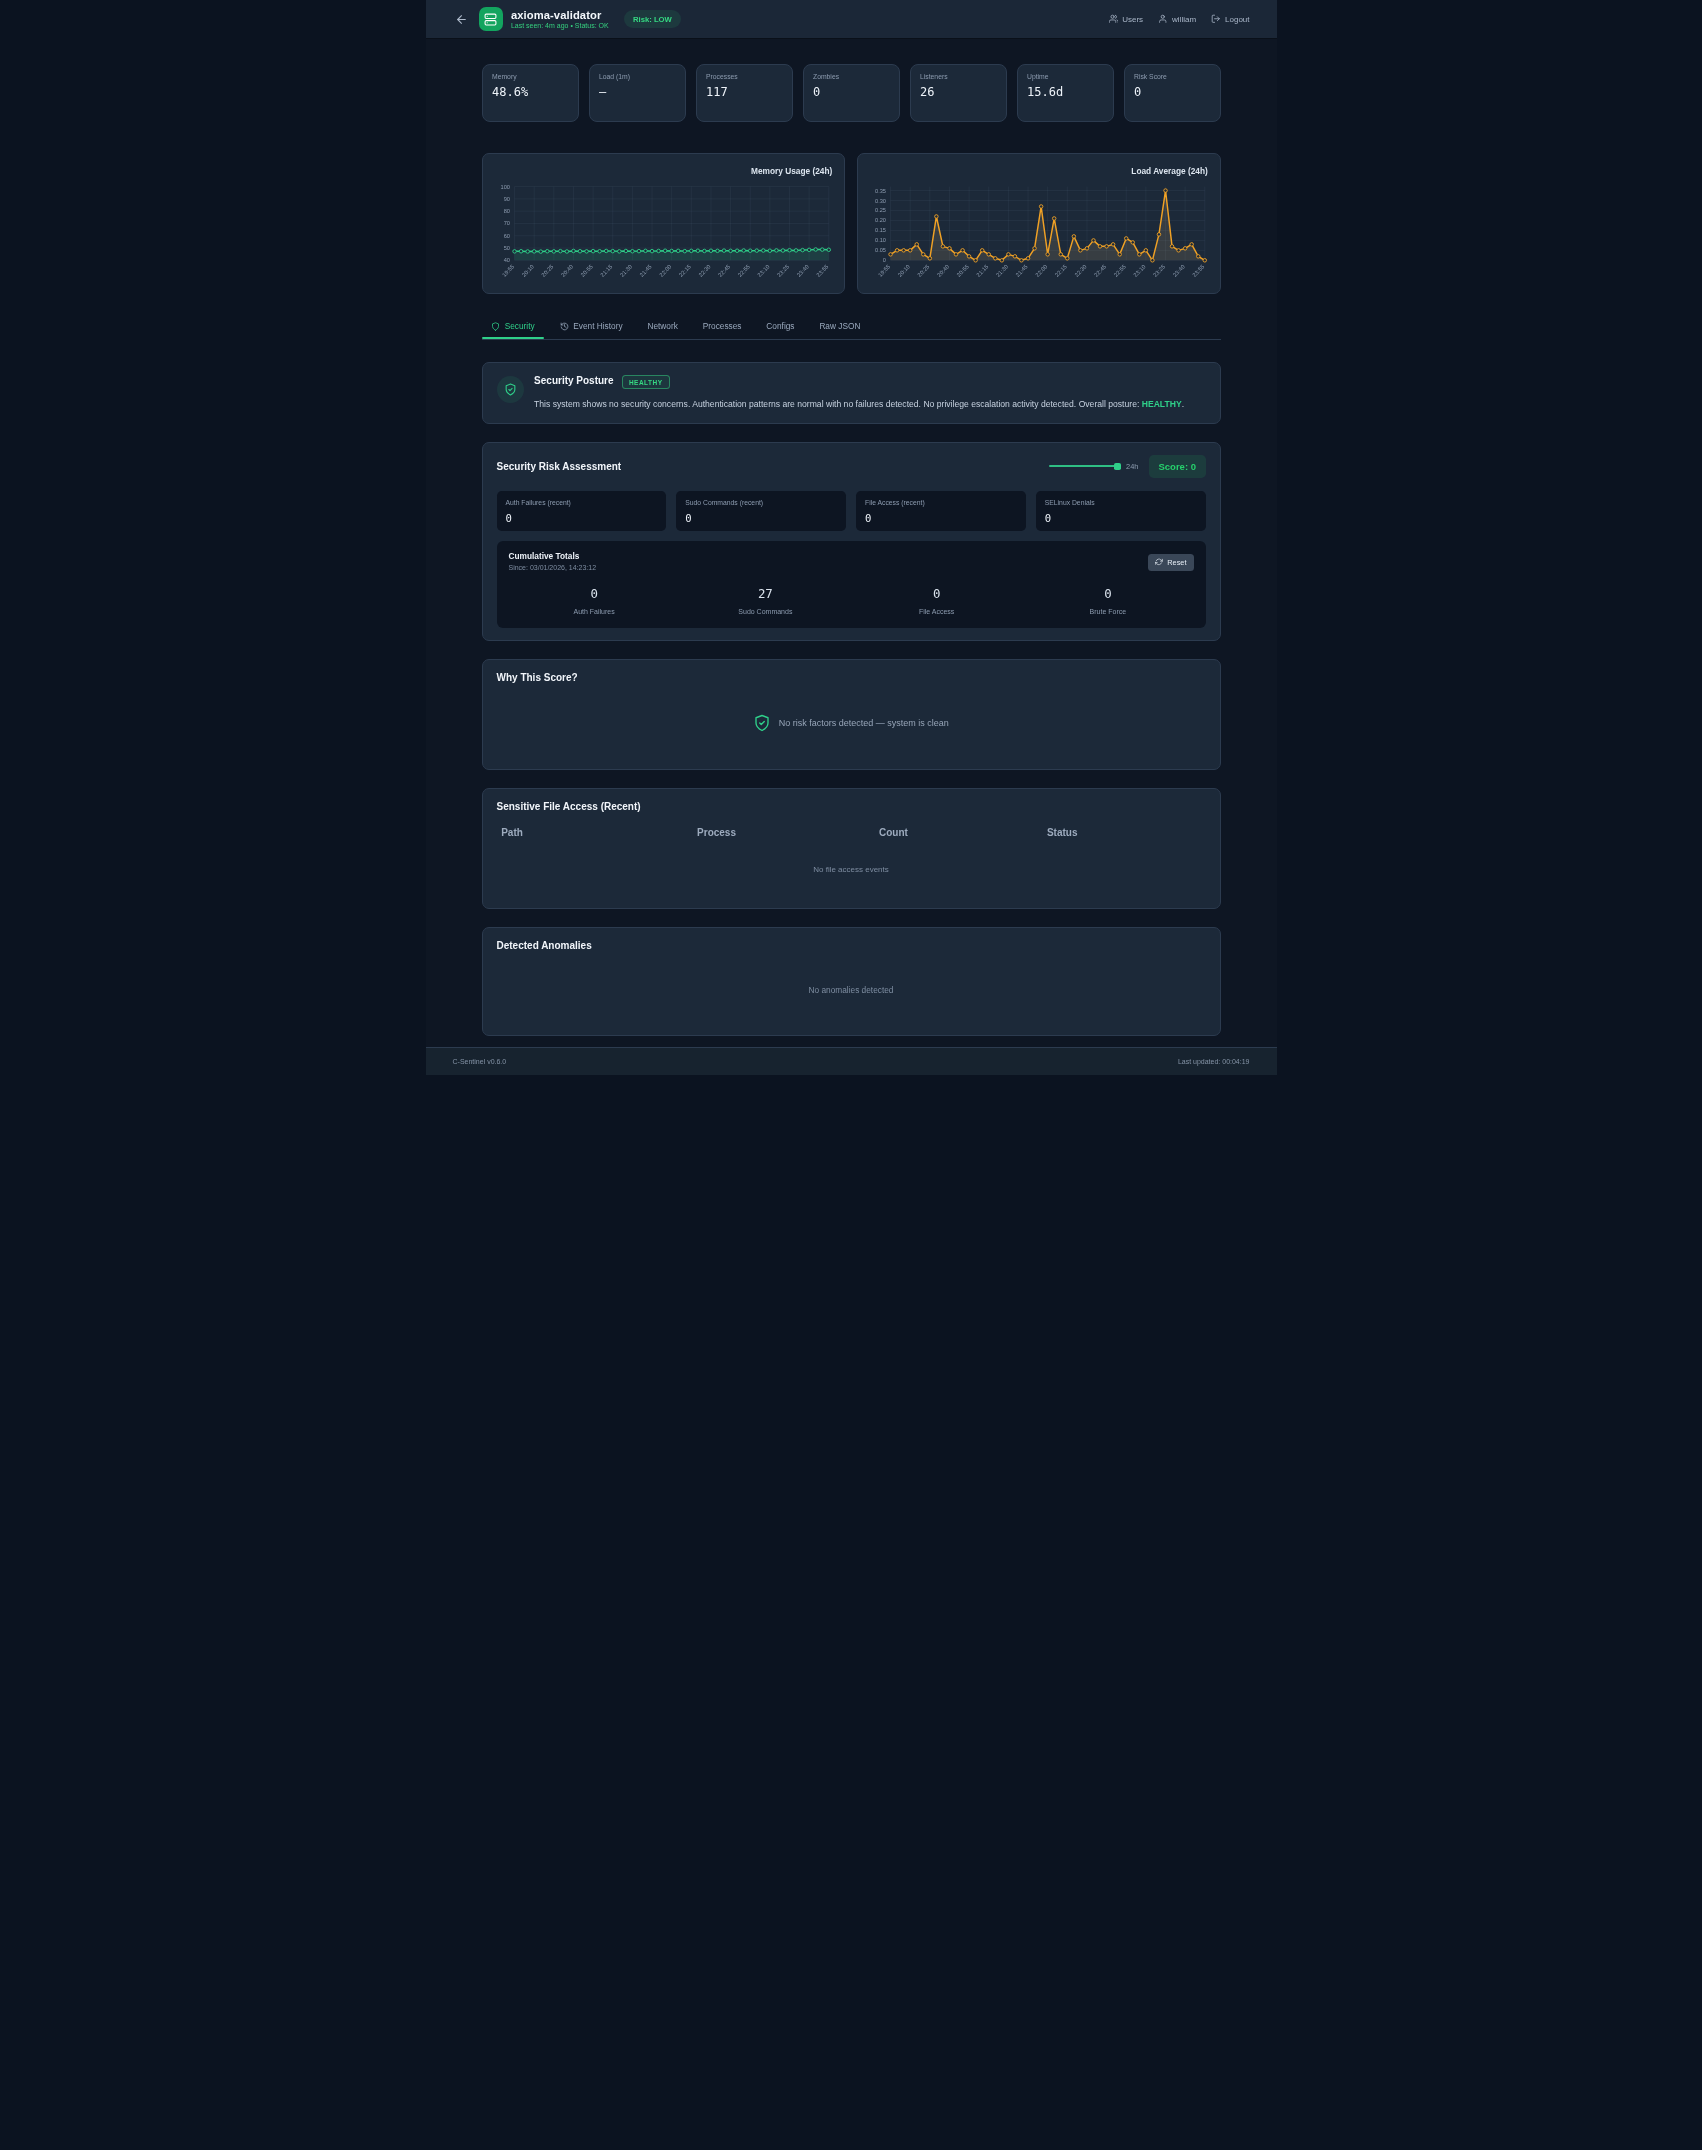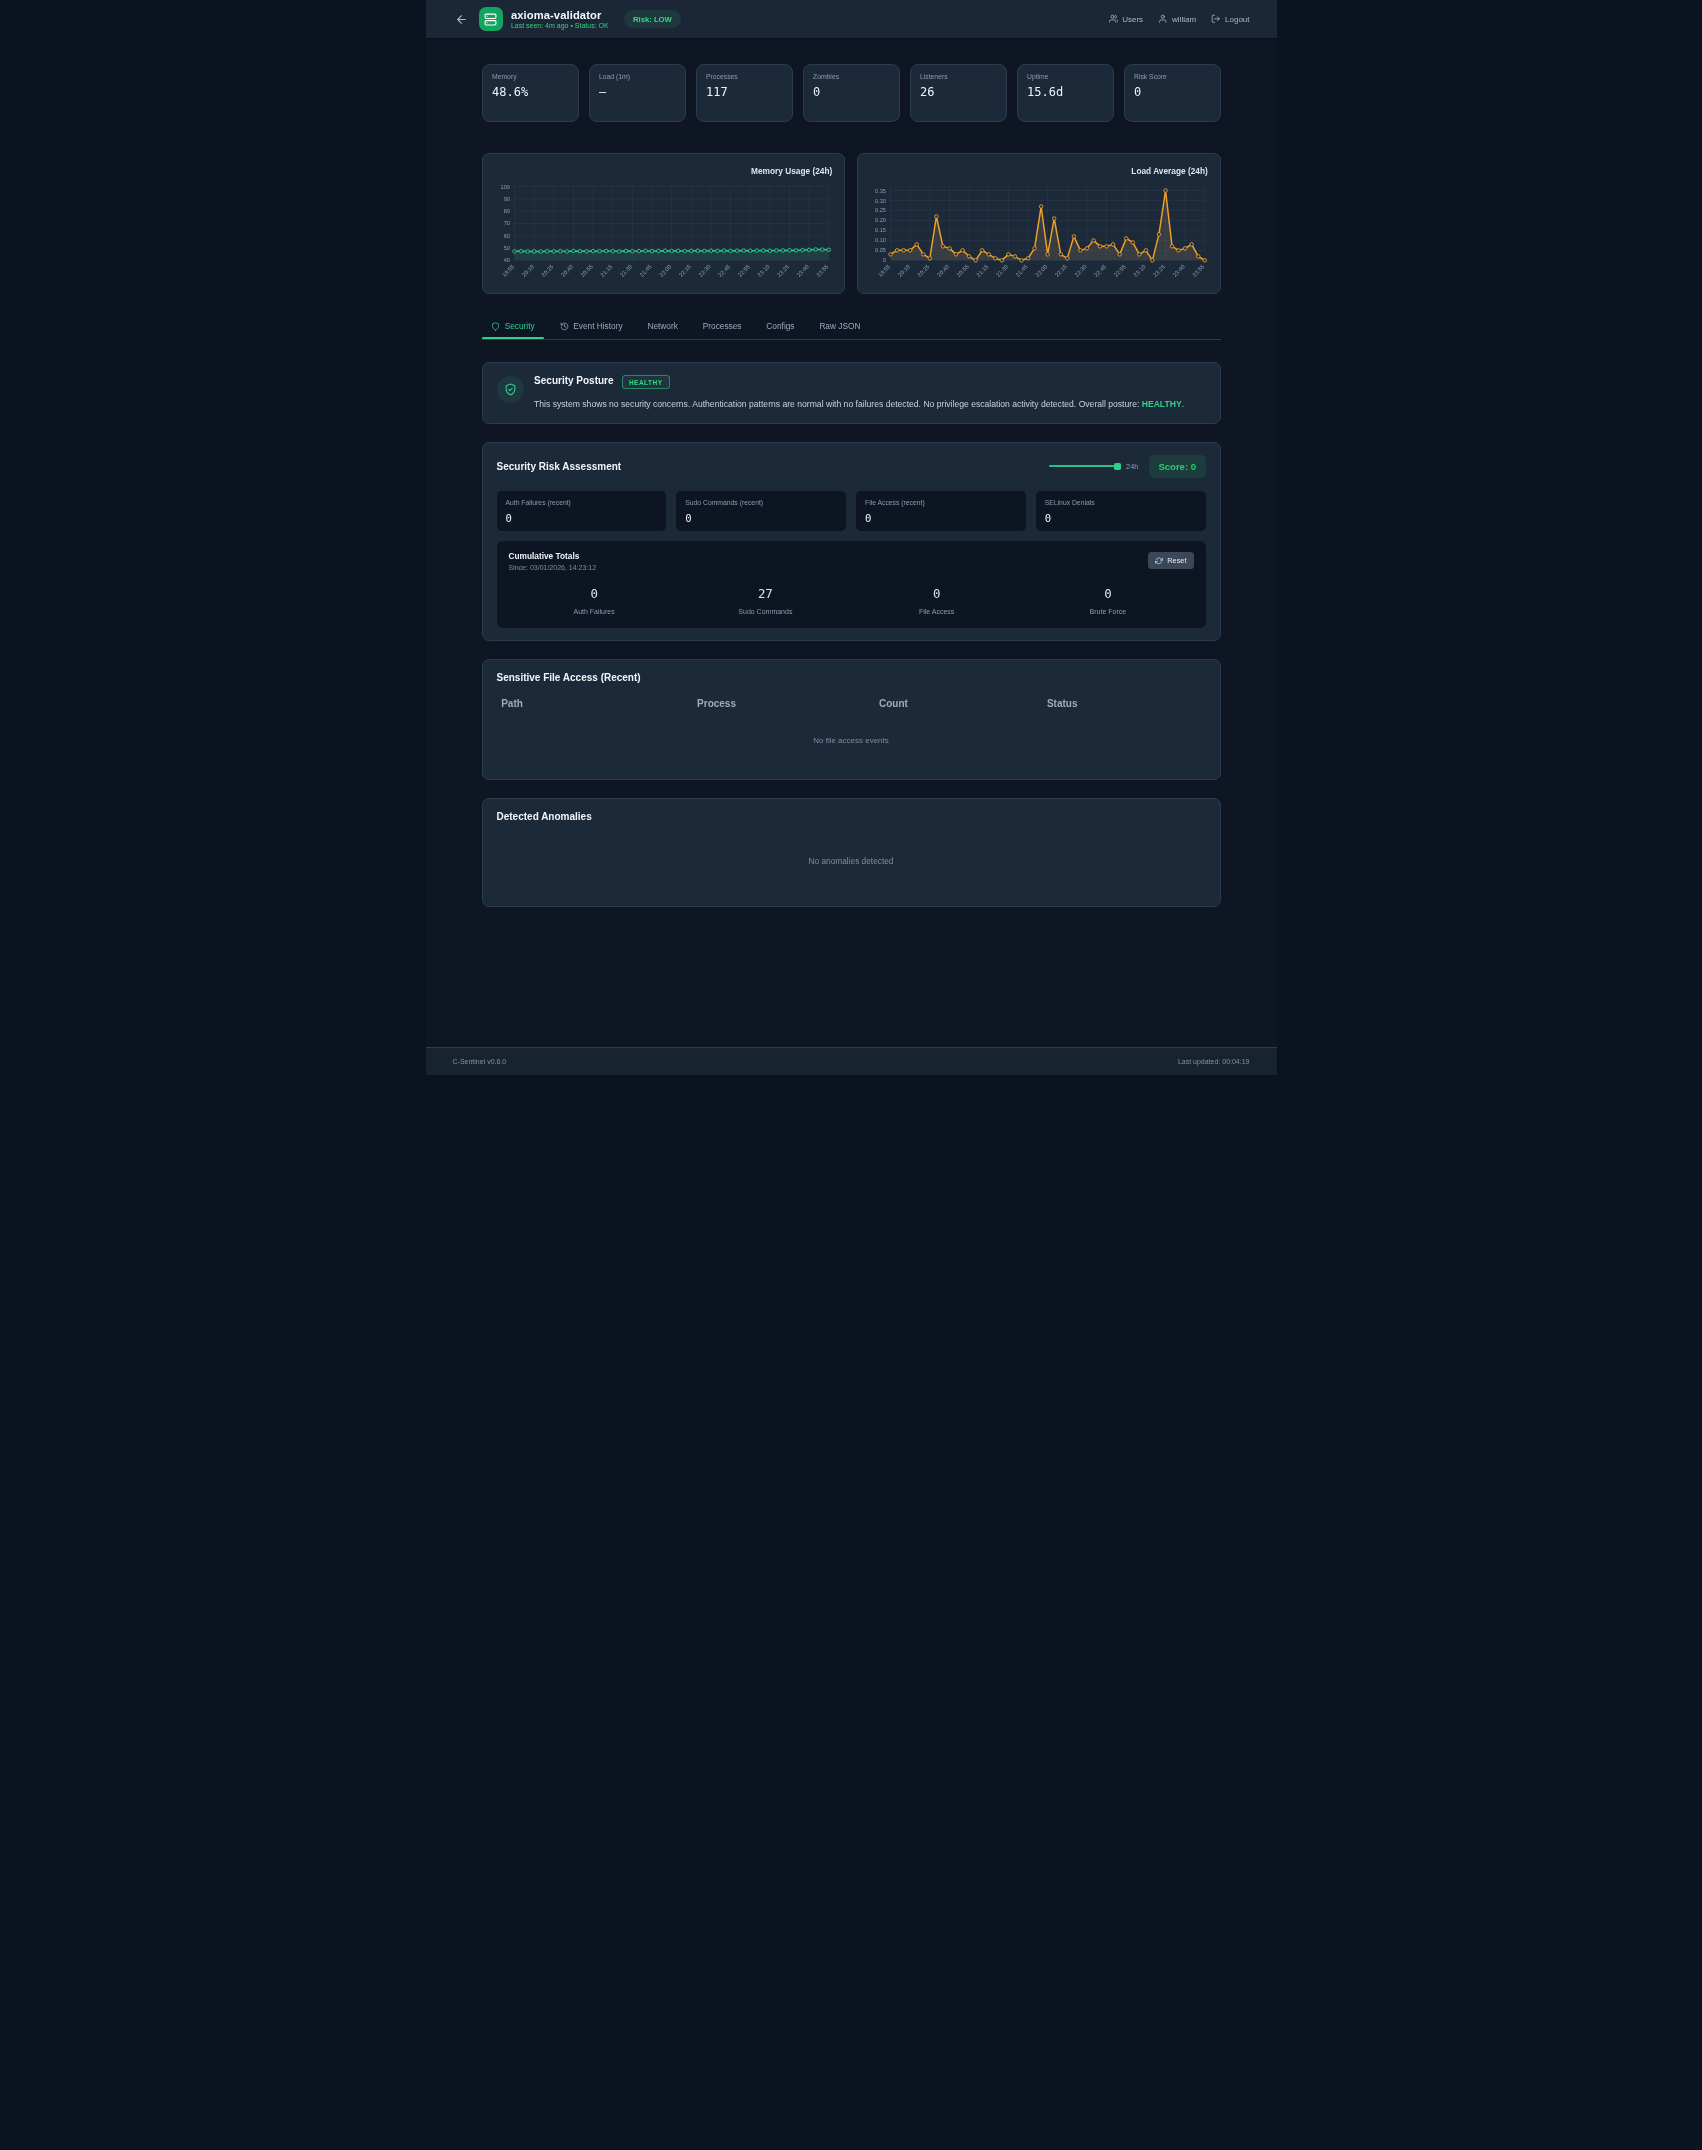--- a/index.html
+++ b/index.html
@@ -113,7 +113,7 @@
   .metric-value { font-family:"DejaVu Sans Mono", monospace; font-size:10.6px; color:#eef3f9; margin-top:6px; }
 
   .cumulative { background:#0d1522; border-radius:6px; padding:9.5px 12px 13px; margin-top:10px; }
-  .cum-head { display:flex; align-items:center; }
+  .cum-head { display:flex; align-items:flex-end; }
   .cum-titles { flex:1; }
   .cum-titles h4 { font-size:8.3px; font-weight:bold; color:#eef3f9; }
   .cum-since { font-size:7px; color:#7e8da1; margin-top:3px; }

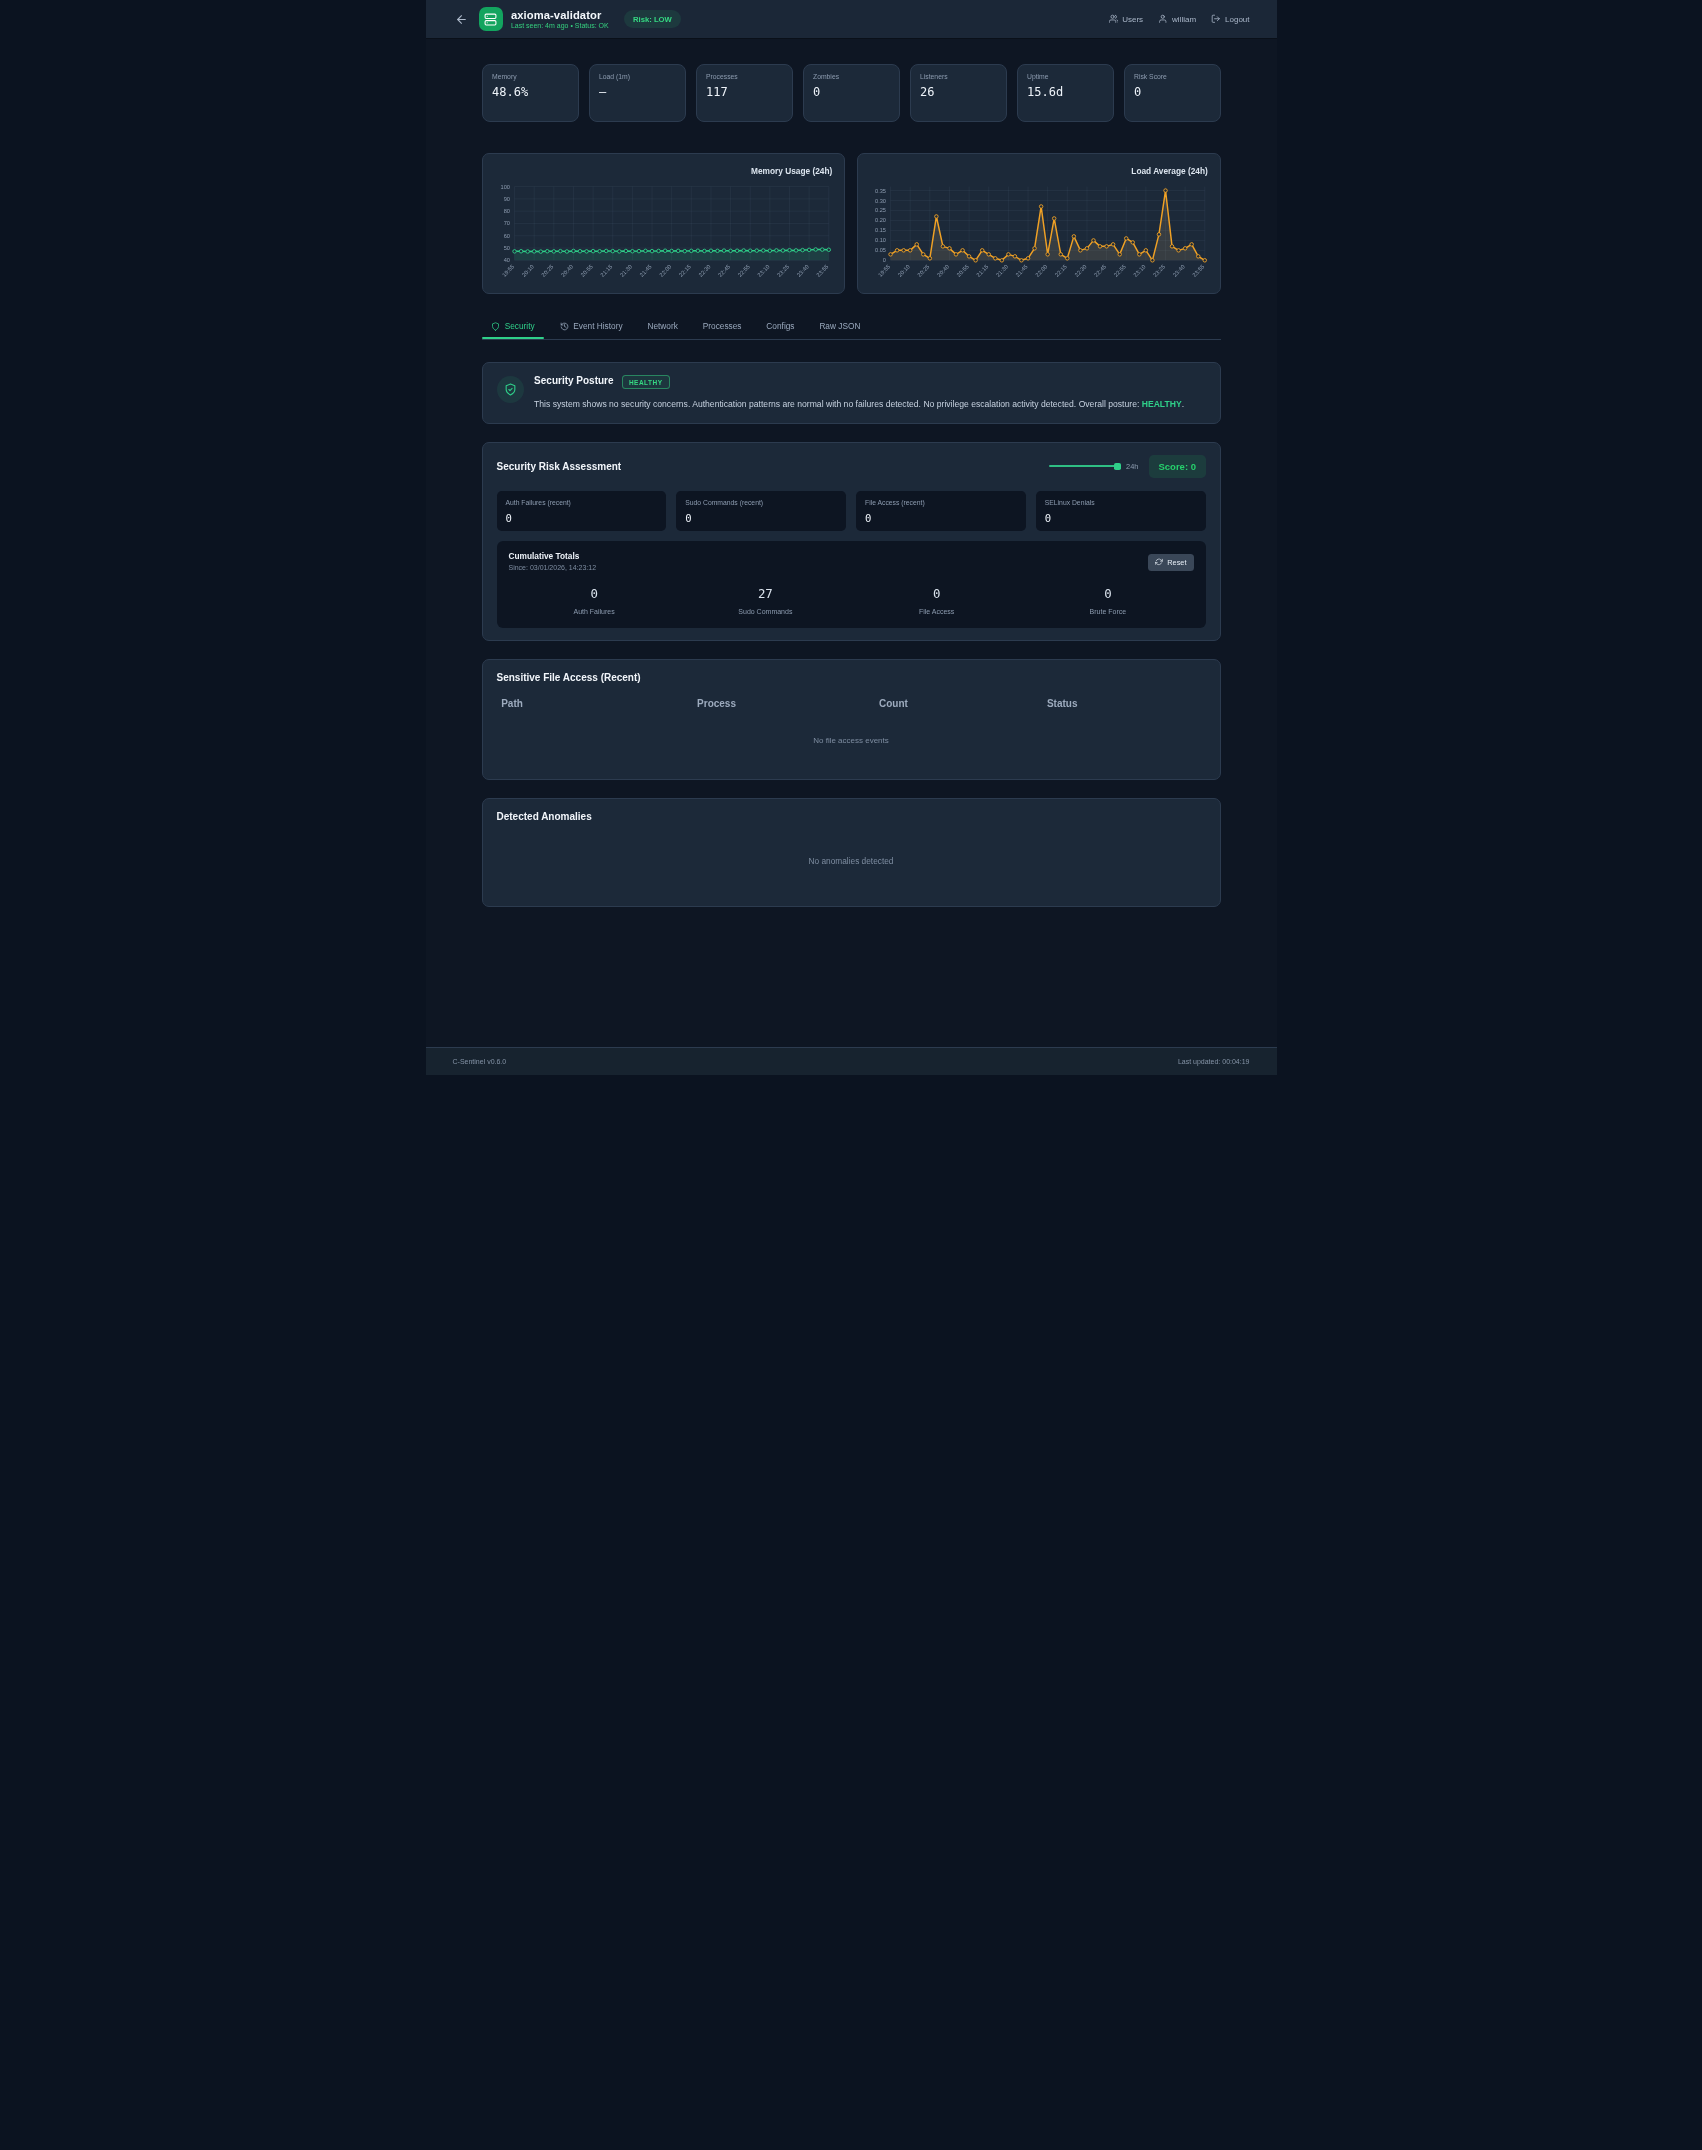--- a/index.html
+++ b/index.html
@@ -636,6 +636,16 @@
     </div>
   </section>
 
+  <section class="card why-card">
+    <h2>Why This Score?</h2>
+    <div class="empty-center">
+      <svg width="18" height="18" viewBox="0 0 24 24" fill="none" stroke="#2fd08a" stroke-width="1.8" stroke-linecap="round" stroke-linejoin="round">
+          <path d="M12 22s8-4 8-10V5l-8-3-8 3v7c0 6 8 10 8 10z"></path>
+          <polyline points="9 12 11 14 15 10"></polyline>
+        </svg>
+      <span>No risk factors detected — system is clean</span>
+    </div>
+  </section>
 
   <section class="card fa-card">
     <h2>Sensitive File Access (Recent)</h2>

